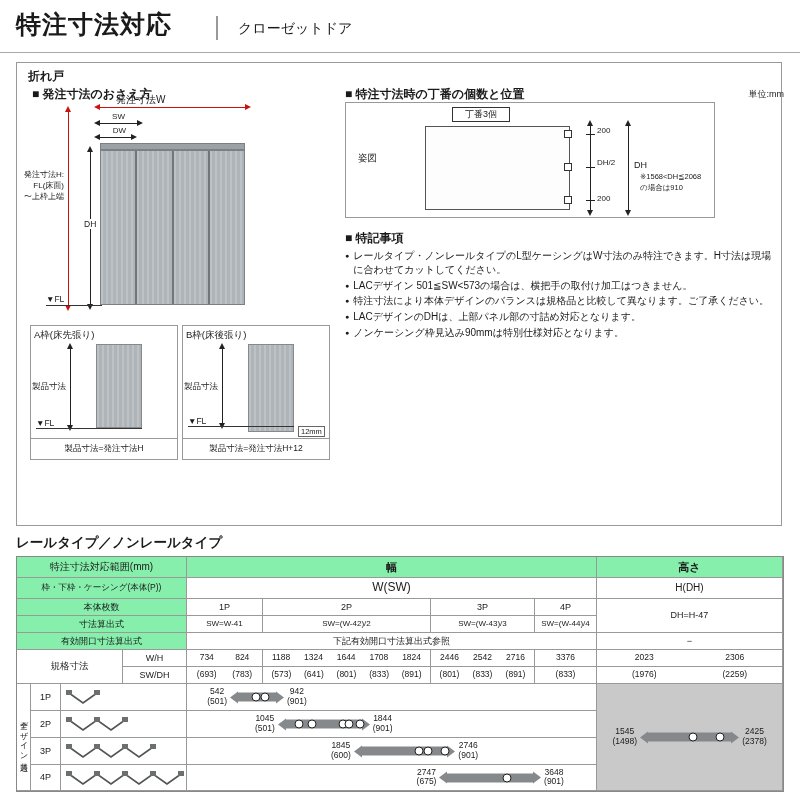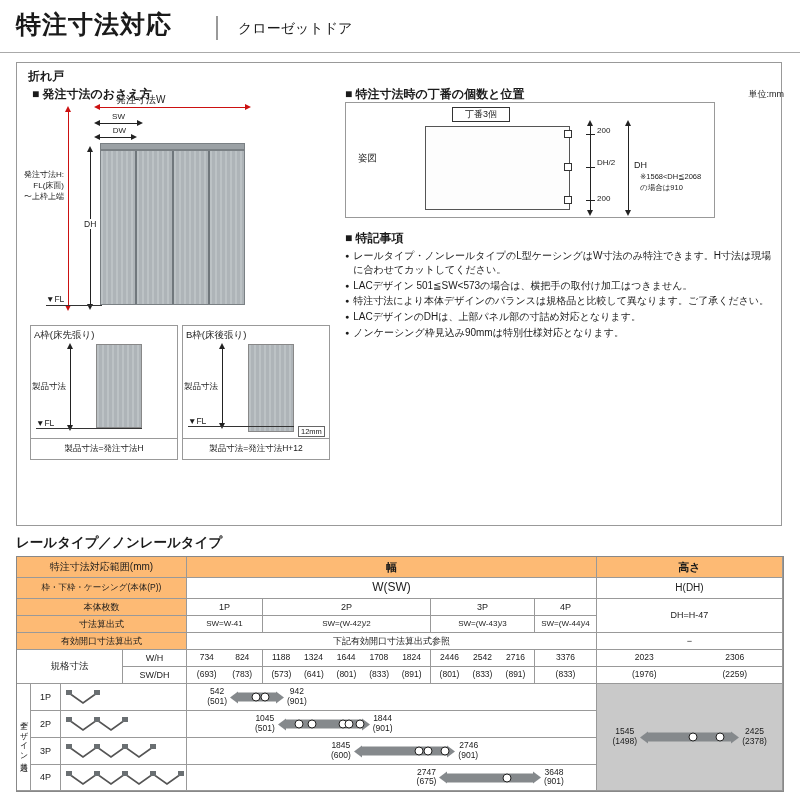--- a/index.html
+++ b/index.html
@@ -25,7 +25,7 @@
   
   .tbl{position:absolute;left:16px;top:556px;width:768px;height:236px;border:1px solid #888;background:#fff}
   .tc{position:absolute;border-right:1px solid #999;border-bottom:1px solid #999;display:flex;align-items:center;justify-content:center;font-size:9px;line-height:1.15;text-align:center;background:#fff}
-  .g{background:#fdba74}
+  .g{background:#86efac}
   .vals{justify-content:space-around;padding:0 2px}
   .vtext{writing-mode:vertical-rl;letter-spacing:1px;font-size:8px}
   .fold{justify-content:flex-start;padding-left:2px}

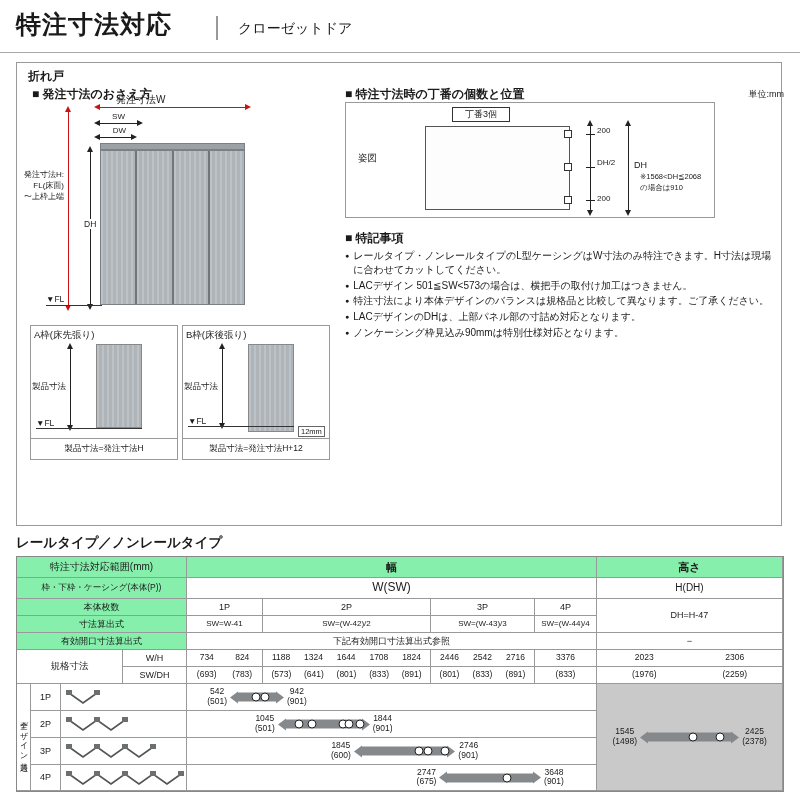--- a/index.html
+++ b/index.html
@@ -282,7 +282,7 @@
         <div class="rdot" style="left: 240.99px;"></div>
         <div class="rdot" style="left: 257.52px;"></div>
         <div class="rlbl" style="left: 163.775px; transform: translate(-100%, -50%);">1845<br>(600)</div>
-        <div class="rlbl" style="left: 271.37px; transform: translateY(-50%); text-align: right;">2746<br>(901)</div>
+        <div class="rlbl" style="left: 271.37px; transform: translateY(-50%);">2746<br>(901)</div>
       </div>
 
     <div class="tc" style="left:14px;top:208px;width:30px;height:26px">4P</div>

